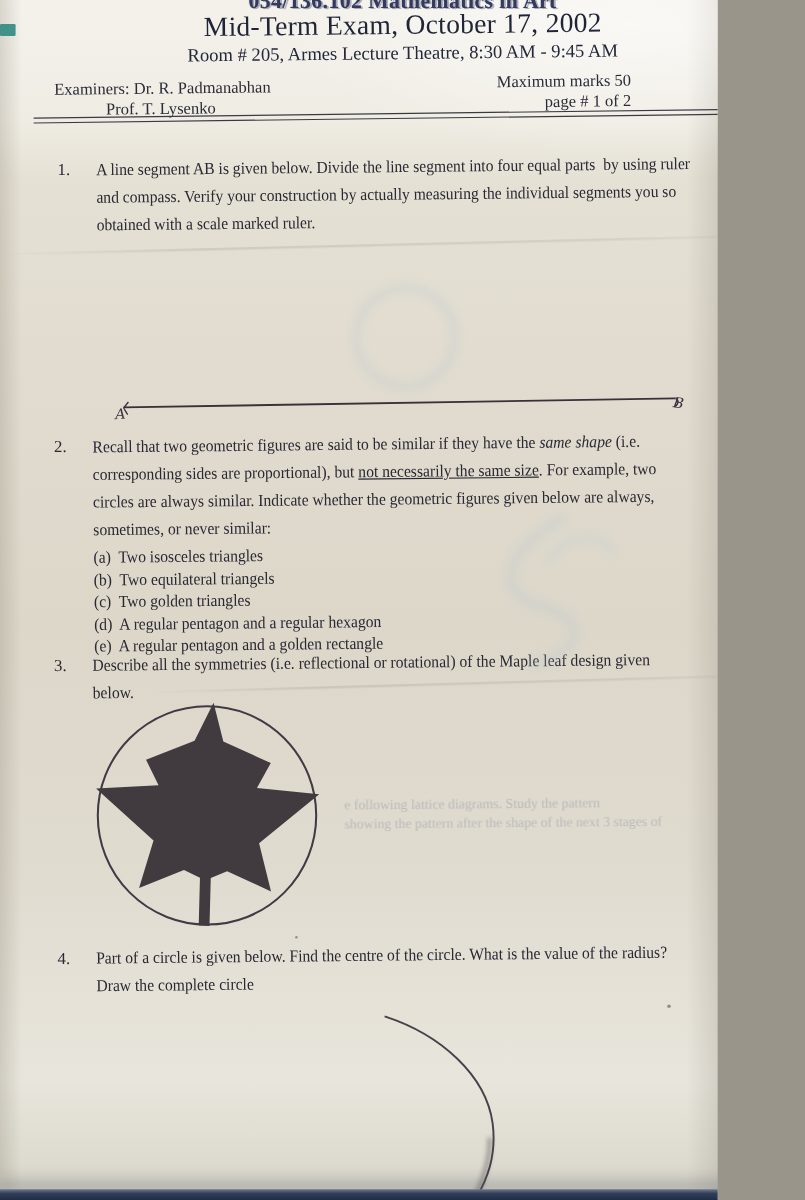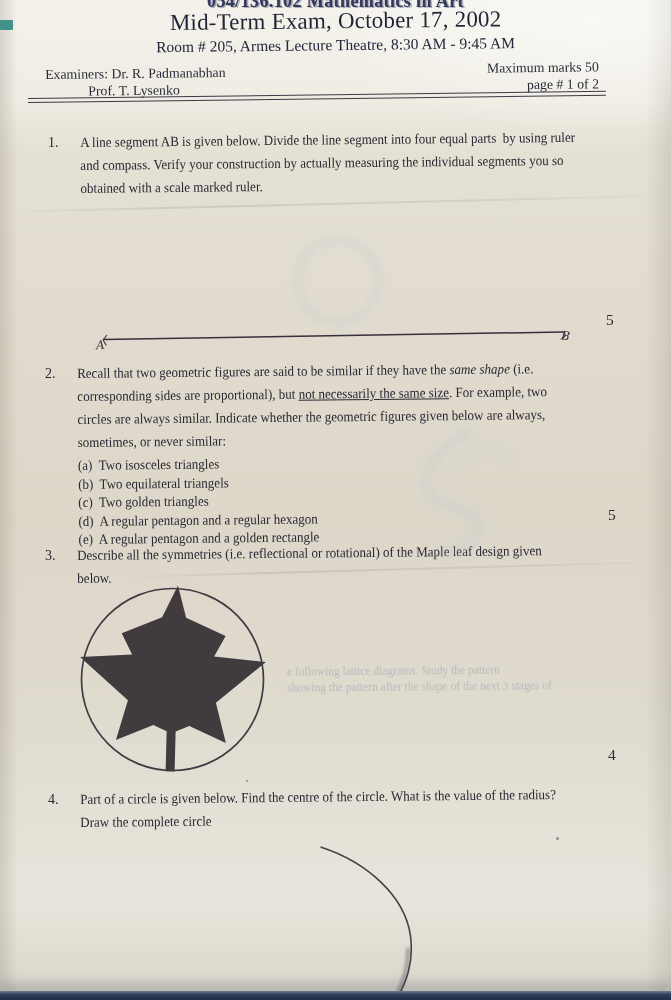--- a/index.html
+++ b/index.html
@@ -4,7 +4,7 @@
 <style>
   html,body{margin:0;padding:0;background:#9a958b;}
   #page{
-    position:relative;width:671px;height:1000px;overflow:hidden;
+    position:relative;width:598px;height:1000px;overflow:hidden;
     font-family:"Liberation Serif", serif;color:#2a2833;
     background:
       radial-gradient(ellipse 420px 160px at 88% 2%, rgba(255,255,255,.55), rgba(255,255,255,0) 70%),

